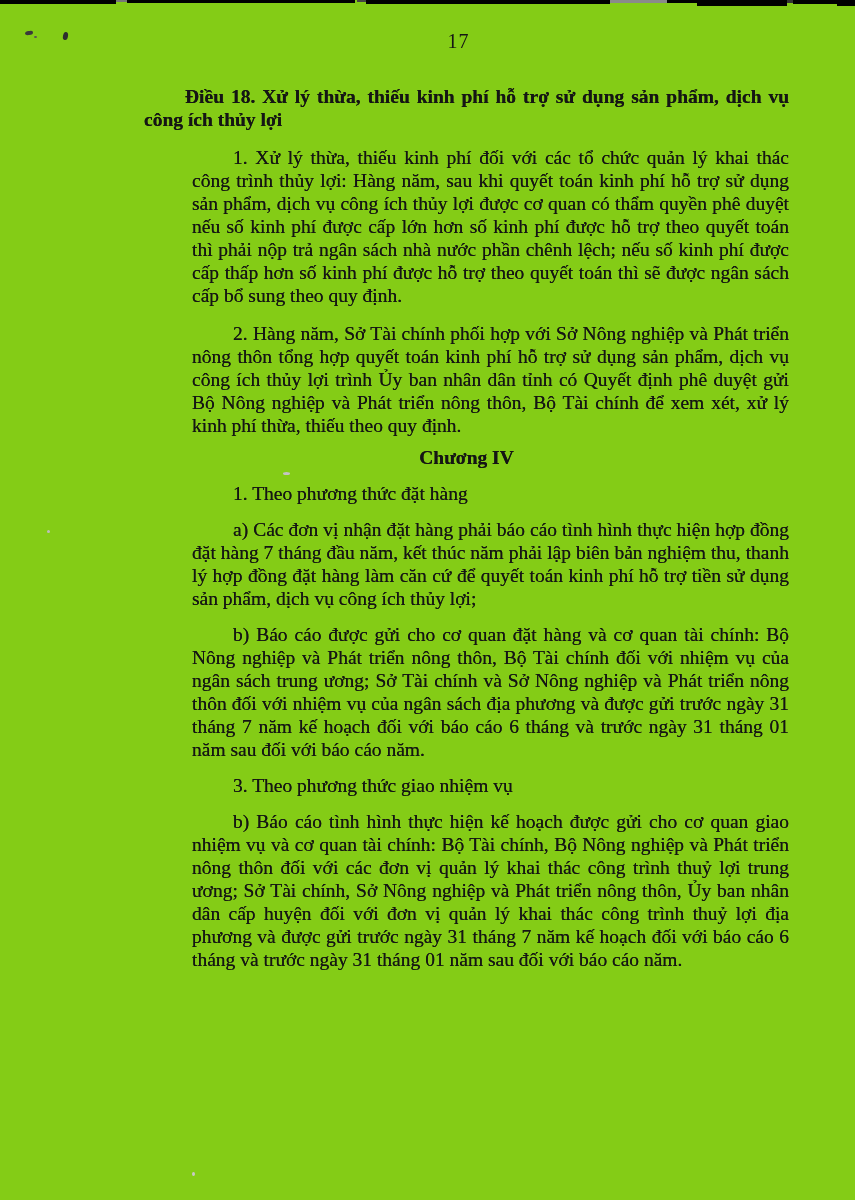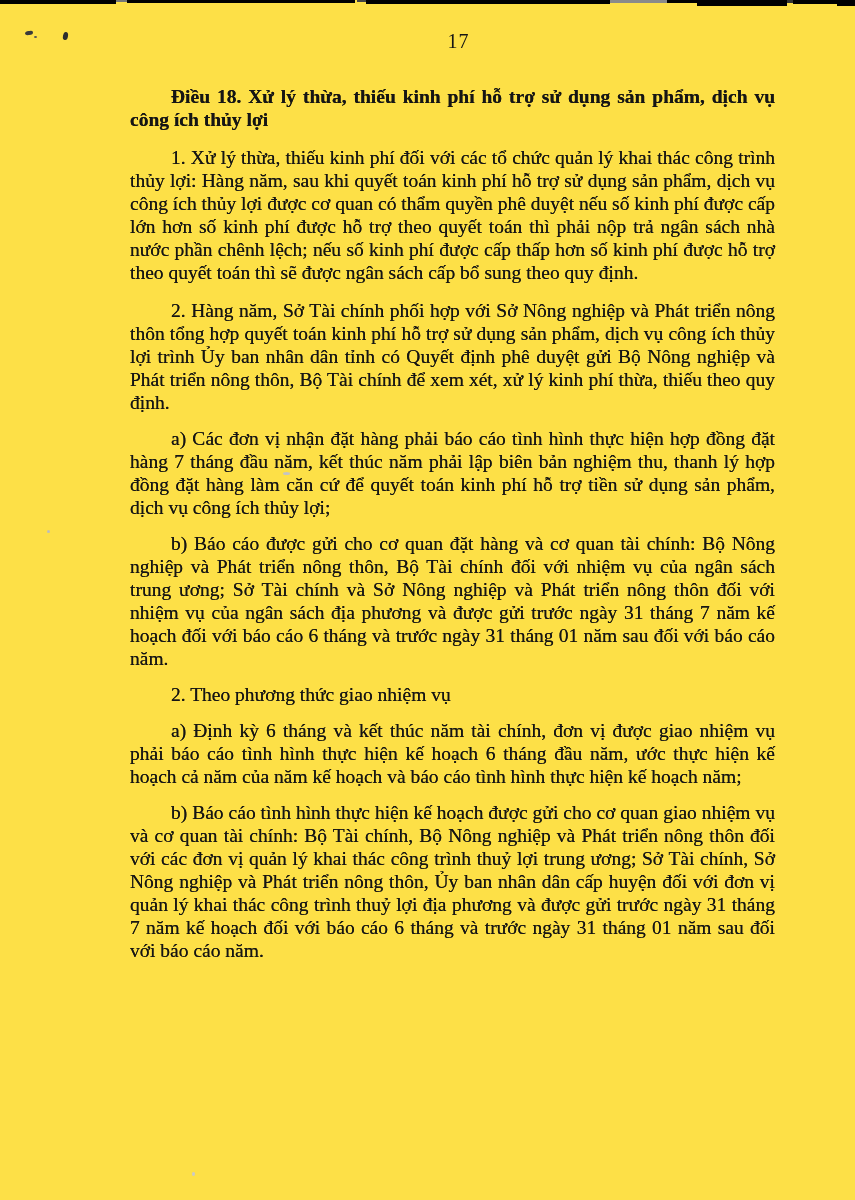--- a/index.html
+++ b/index.html
@@ -9,7 +9,7 @@
     width: 855px;
     height: 1200px;
     margin: 0 auto;
-    background: #fde047;
+    background: #84cc16;
     overflow: hidden;
     font-family: "Liberation Serif", "DejaVu Serif", serif;
     color: #151515;

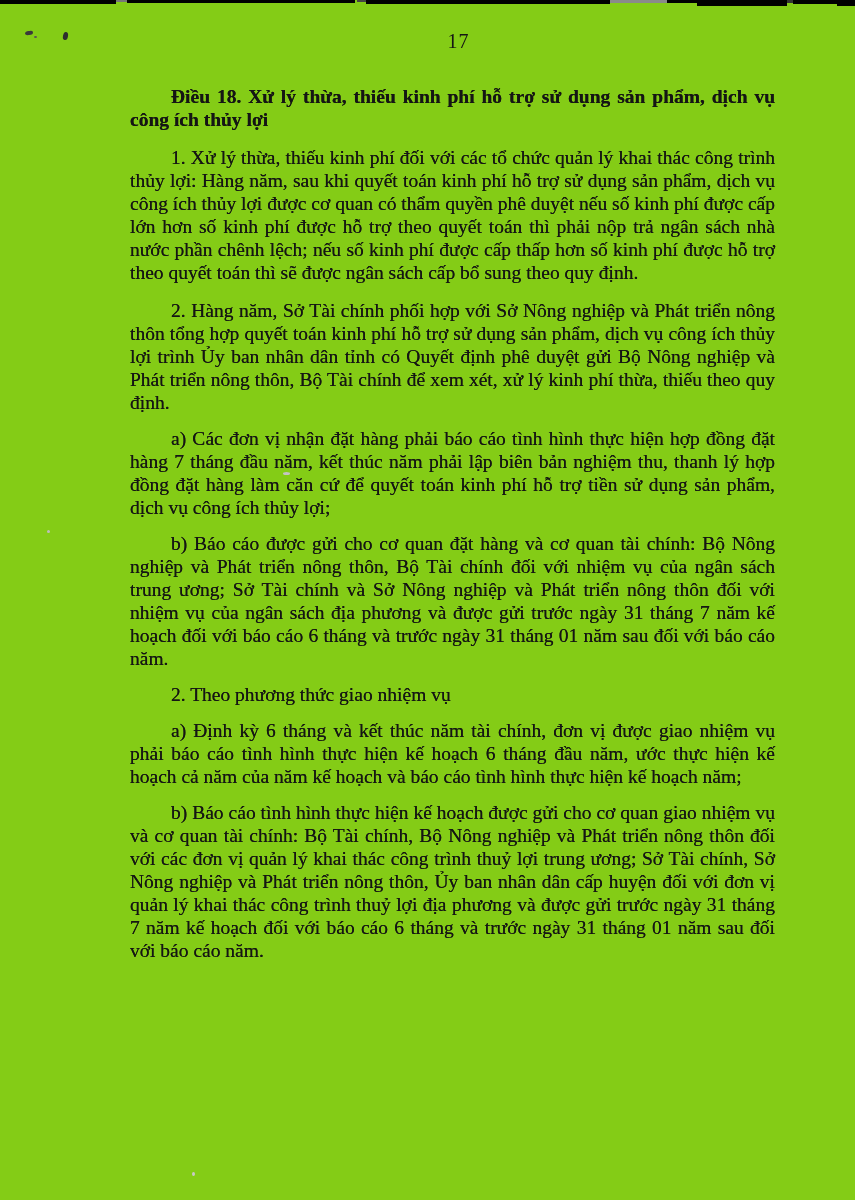--- a/index.html
+++ b/index.html
@@ -32,7 +32,7 @@
   .content {
     position: absolute;
     top: 85px;
-    left: 130px;
+    left: 144px;
     width: 645px;
     font-size: 19.5px;
     line-height: 23px;

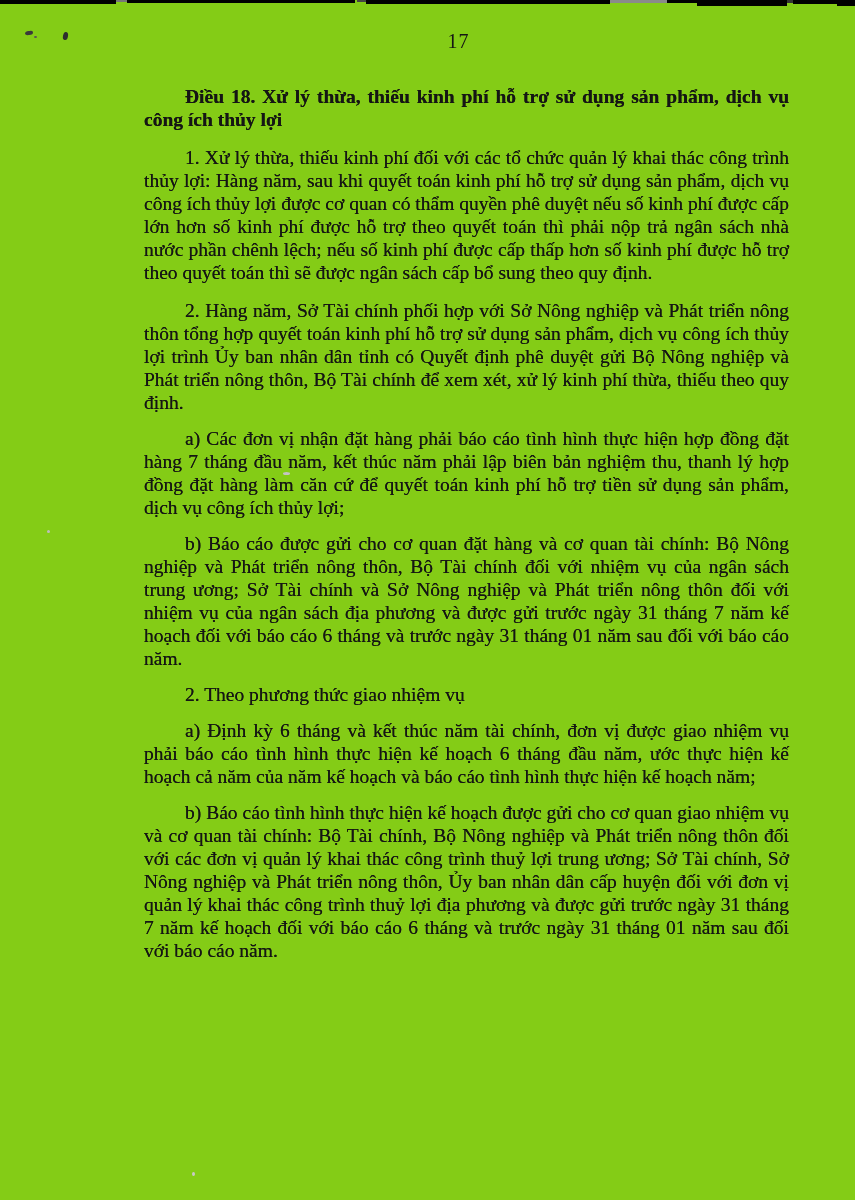--- a/index.html
+++ b/index.html
@@ -40,7 +40,7 @@
     text-shadow: 0 0 0.45px rgba(10,10,10,0.85);
   }
   .content p { text-indent: 41px; margin: 0 0 0 0; }
-  .content p + p, .content .chapter + p { margin-top: 13px; }
+  .content p + p, .content .chapter + p { margin-top: 13px; margin-left: 48px; }
   .para-lead { margin-top: 15px !important; }
   b, .bold { font-weight: bold; }
   .chapter {

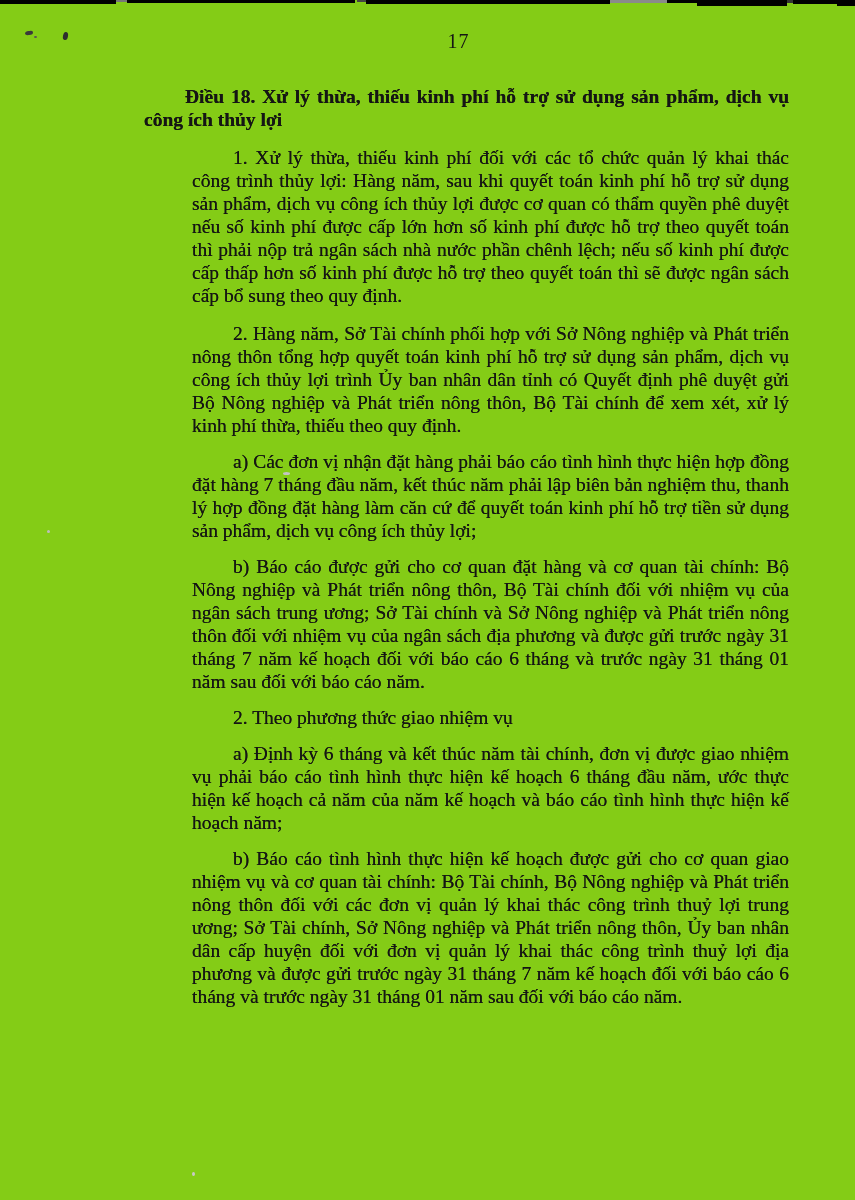--- a/index.html
+++ b/index.html
@@ -88,6 +88,7 @@
     <p class="para-lead">2. Hàng năm, Sở Tài chính phối hợp với Sở Nông nghiệp và Phát triển nông thôn tổng hợp quyết toán kinh phí hỗ trợ sử dụng sản phẩm, dịch vụ công ích thủy lợi trình Ủy ban nhân dân tỉnh có Quyết định phê duyệt gửi Bộ Nông nghiệp và Phát triển nông thôn, Bộ Tài chính để xem xét, xử lý kinh phí thừa, thiếu theo quy định.</p>
 
     <div class="chapter">
+      <div>Chương IV</div>
     </div>
 
 

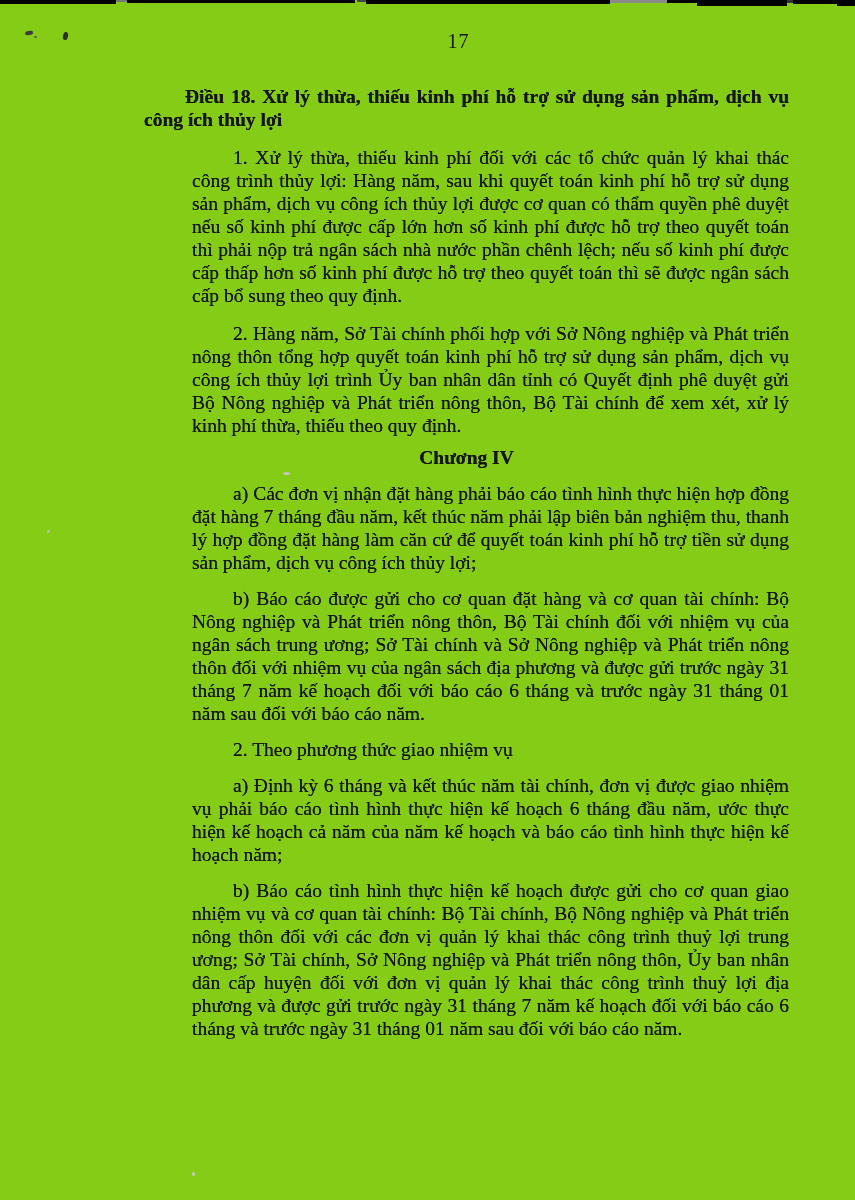--- a/index.html
+++ b/index.html
@@ -92,6 +92,7 @@
     </div>
 
 
+    <p>1. Theo phương thức đặt hàng</p>
 
     <p>a) Các đơn vị nhận đặt hàng phải báo cáo tình hình thực hiện hợp đồng đặt hàng 7 tháng đầu năm, kết thúc năm phải lập biên bản nghiệm thu, thanh lý hợp đồng đặt hàng làm căn cứ để quyết toán kinh phí hỗ trợ tiền sử dụng sản phẩm, dịch vụ công ích thủy lợi;</p>
 

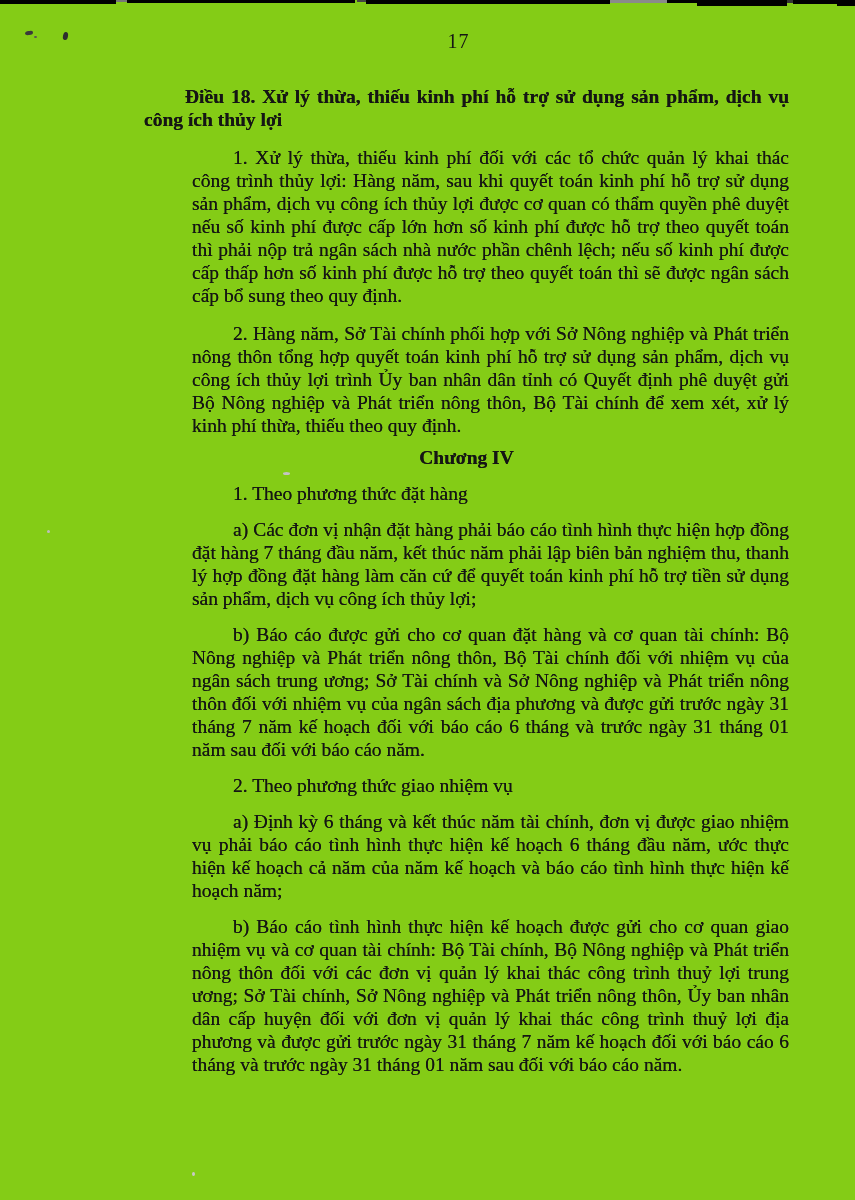--- a/index.html
+++ b/index.html
@@ -98,7 +98,7 @@
 
     <p>b) Báo cáo được gửi cho cơ quan đặt hàng và cơ quan tài chính: Bộ Nông nghiệp và Phát triển nông thôn, Bộ Tài chính đối với nhiệm vụ của ngân sách trung ương; Sở Tài chính và Sở Nông nghiệp và Phát triển nông thôn đối với nhiệm vụ của ngân sách địa phương và được gửi trước ngày 31 tháng 7 năm kế hoạch đối với báo cáo 6 tháng và trước ngày 31 tháng 01 năm sau đối với báo cáo năm.</p>
 
-    <p>2. Theo phương thức giao nhiệm vụ</p>
+    <p>3. Theo phương thức giao nhiệm vụ</p>
 
     <p>a) Định kỳ 6 tháng và kết thúc năm tài chính, đơn vị được giao nhiệm vụ phải báo cáo tình hình thực hiện kế hoạch 6 tháng đầu năm, ước thực hiện kế hoạch cả năm của năm kế hoạch và báo cáo tình hình thực hiện kế hoạch năm;</p>
 

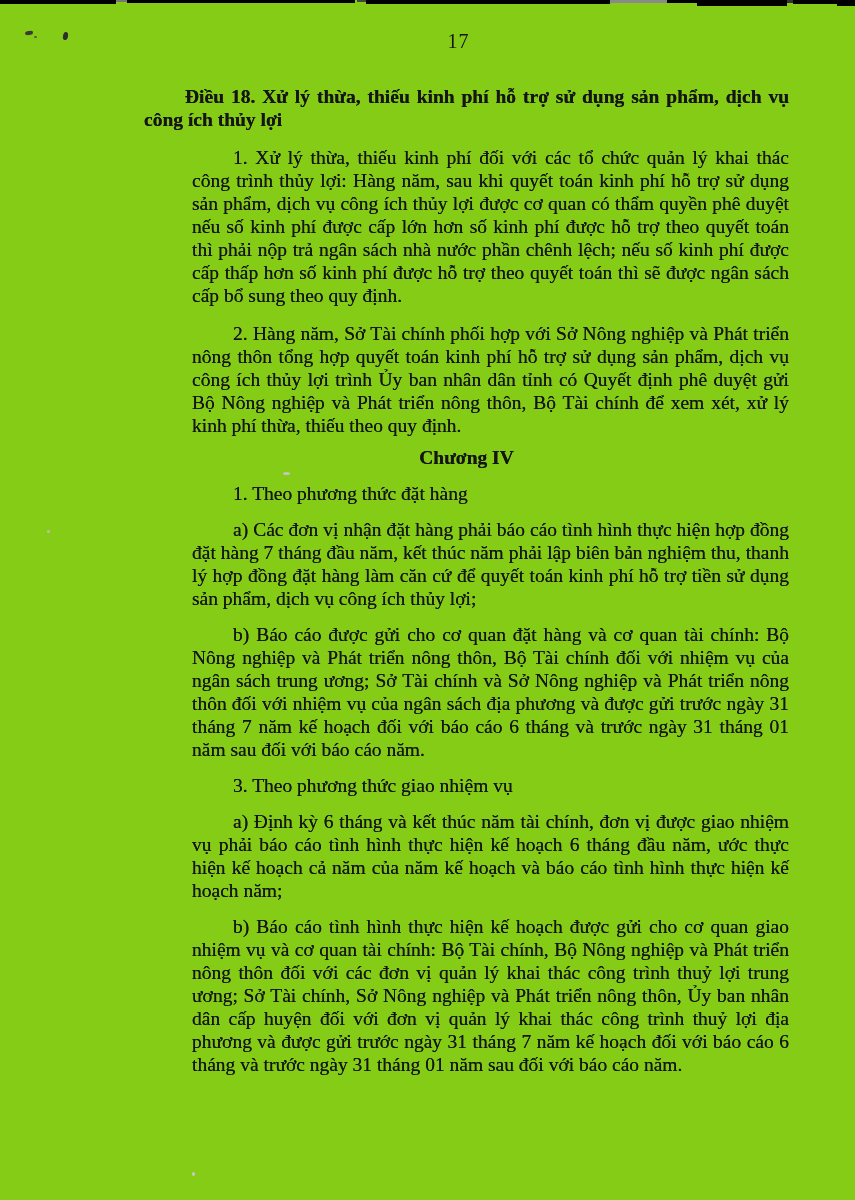--- a/index.html
+++ b/index.html
@@ -100,7 +100,6 @@
 
     <p>3. Theo phương thức giao nhiệm vụ</p>
 
-    <p>a) Định kỳ 6 tháng và kết thúc năm tài chính, đơn vị được giao nhiệm vụ phải báo cáo tình hình thực hiện kế hoạch 6 tháng đầu năm, ước thực hiện kế hoạch cả năm của năm kế hoạch và báo cáo tình hình thực hiện kế hoạch năm;</p>
 
     <p>b) Báo cáo tình hình thực hiện kế hoạch được gửi cho cơ quan giao nhiệm vụ và cơ quan tài chính: Bộ Tài chính, Bộ Nông nghiệp và Phát triển nông thôn đối với các đơn vị quản lý khai thác công trình thuỷ lợi trung ương; Sở Tài chính, Sở Nông nghiệp và Phát triển nông thôn, Ủy ban nhân dân cấp huyện đối với đơn vị quản lý khai thác công trình thuỷ lợi địa phương và được gửi trước ngày 31 tháng 7 năm kế hoạch đối với báo cáo 6 tháng và trước ngày 31 tháng 01 năm sau đối với báo cáo năm.</p>
 

